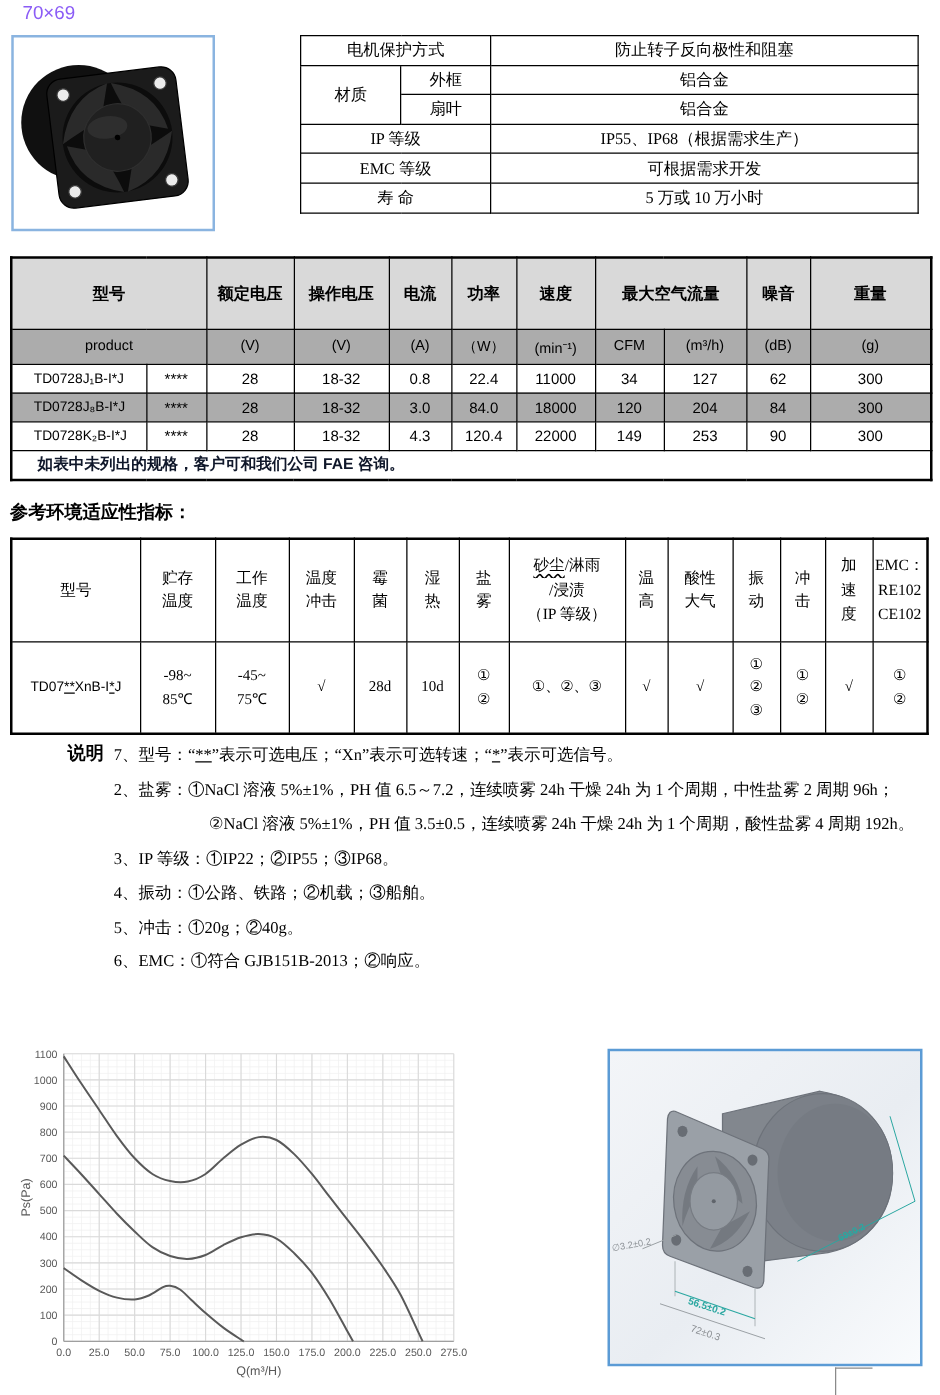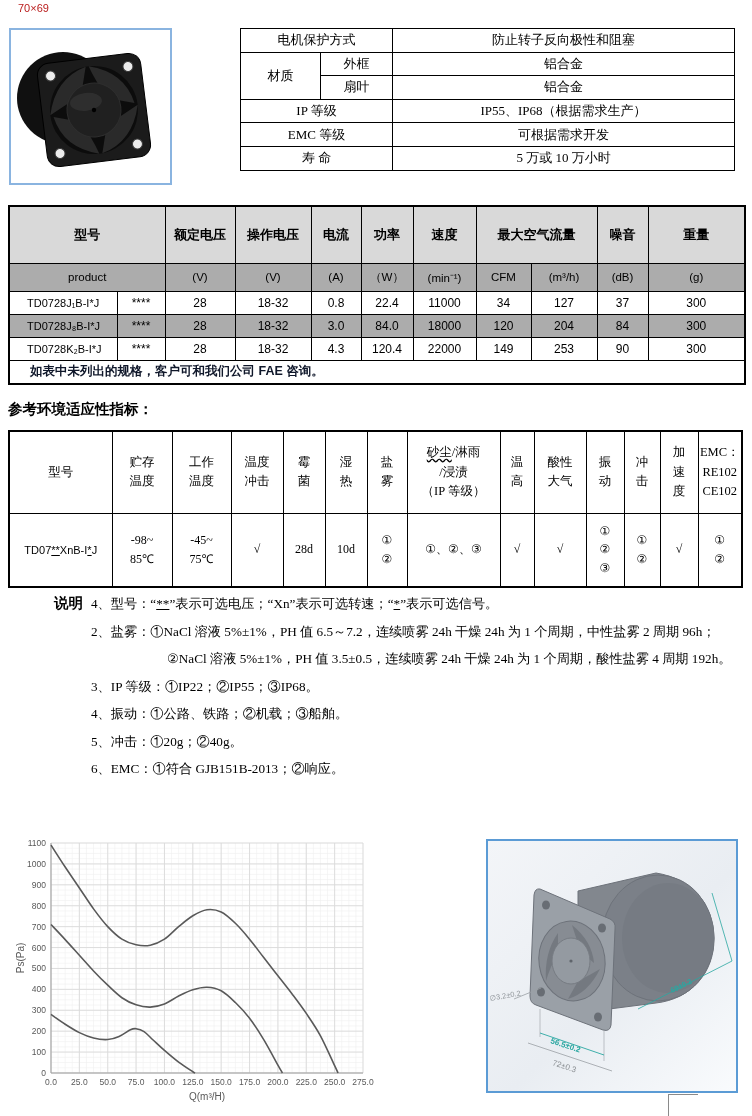--- a/index.html
+++ b/index.html
@@ -6,7 +6,7 @@
   #page{position:relative;width:752px;height:1116px;background:#fff;overflow:hidden;
         font-family:"Liberation Sans",sans-serif;color:#000;}
 
-  .size-label{position:absolute;left:18px;top:2px;font-size:11px;color:#b91c1c;}
+  .size-label{position:absolute;left:18px;top:2px;font-size:15px;color:#8b5cf6;}
 
   .photo-box{position:absolute;left:9px;top:28px;width:159px;height:153px;
              border:2px solid #8ab4e0;background:#fff;}

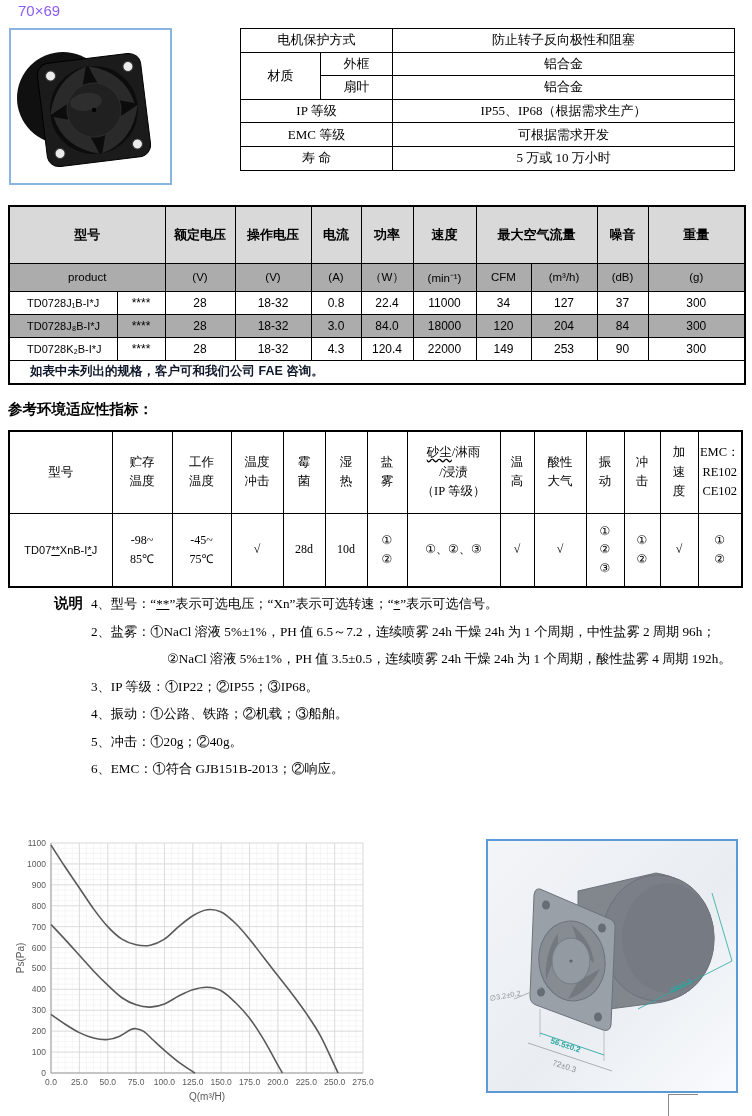--- a/index.html
+++ b/index.html
@@ -174,7 +174,7 @@
         <td>11000</td>
         <td>34</td>
         <td>127</td>
-        <td>37</td>
+        <td>62</td>
         <td>300</td>
       </tr>
       <tr class="shade">

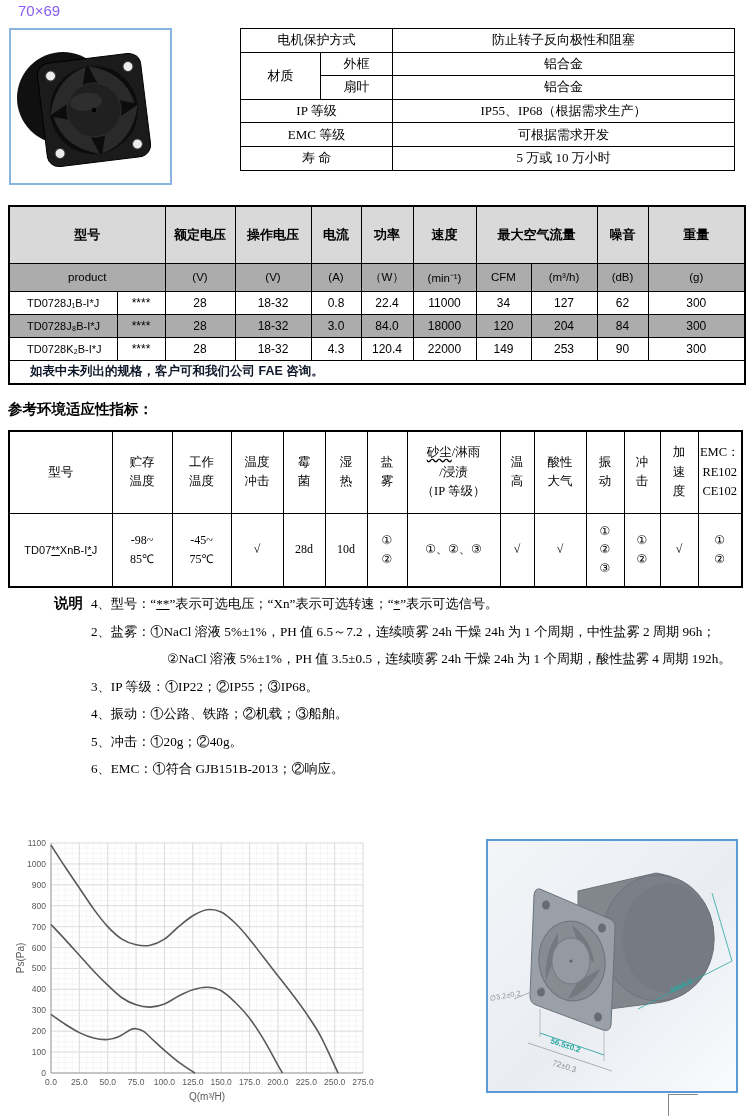--- a/index.html
+++ b/index.html
@@ -350,7 +350,7 @@
       <div class="notes-label">说明</div>
       <div class="notes-list">
         <div class="line">
-          <span>4、型号：“</span><span class="und">**</span><span>”表示可选电压；“Xn”表示可选转速；“</span><span class="und">*</span><span>”表示可选信号。</span>
+          <span>7、型号：“</span><span class="und">**</span><span>”表示可选电压；“Xn”表示可选转速；“</span><span class="und">*</span><span>”表示可选信号。</span>
         </div>
         <div class="line">2、盐雾：①NaCl 溶液 5%±1%，PH 值 6.5～7.2，连续喷雾 24h 干燥 24h 为 1 个周期，中性盐雾 2 周期 96h；</div>
         <div class="line indent">②NaCl 溶液 5%±1%，PH 值 3.5±0.5，连续喷雾 24h 干燥 24h 为 1 个周期，酸性盐雾 4 周期 192h。</div>

